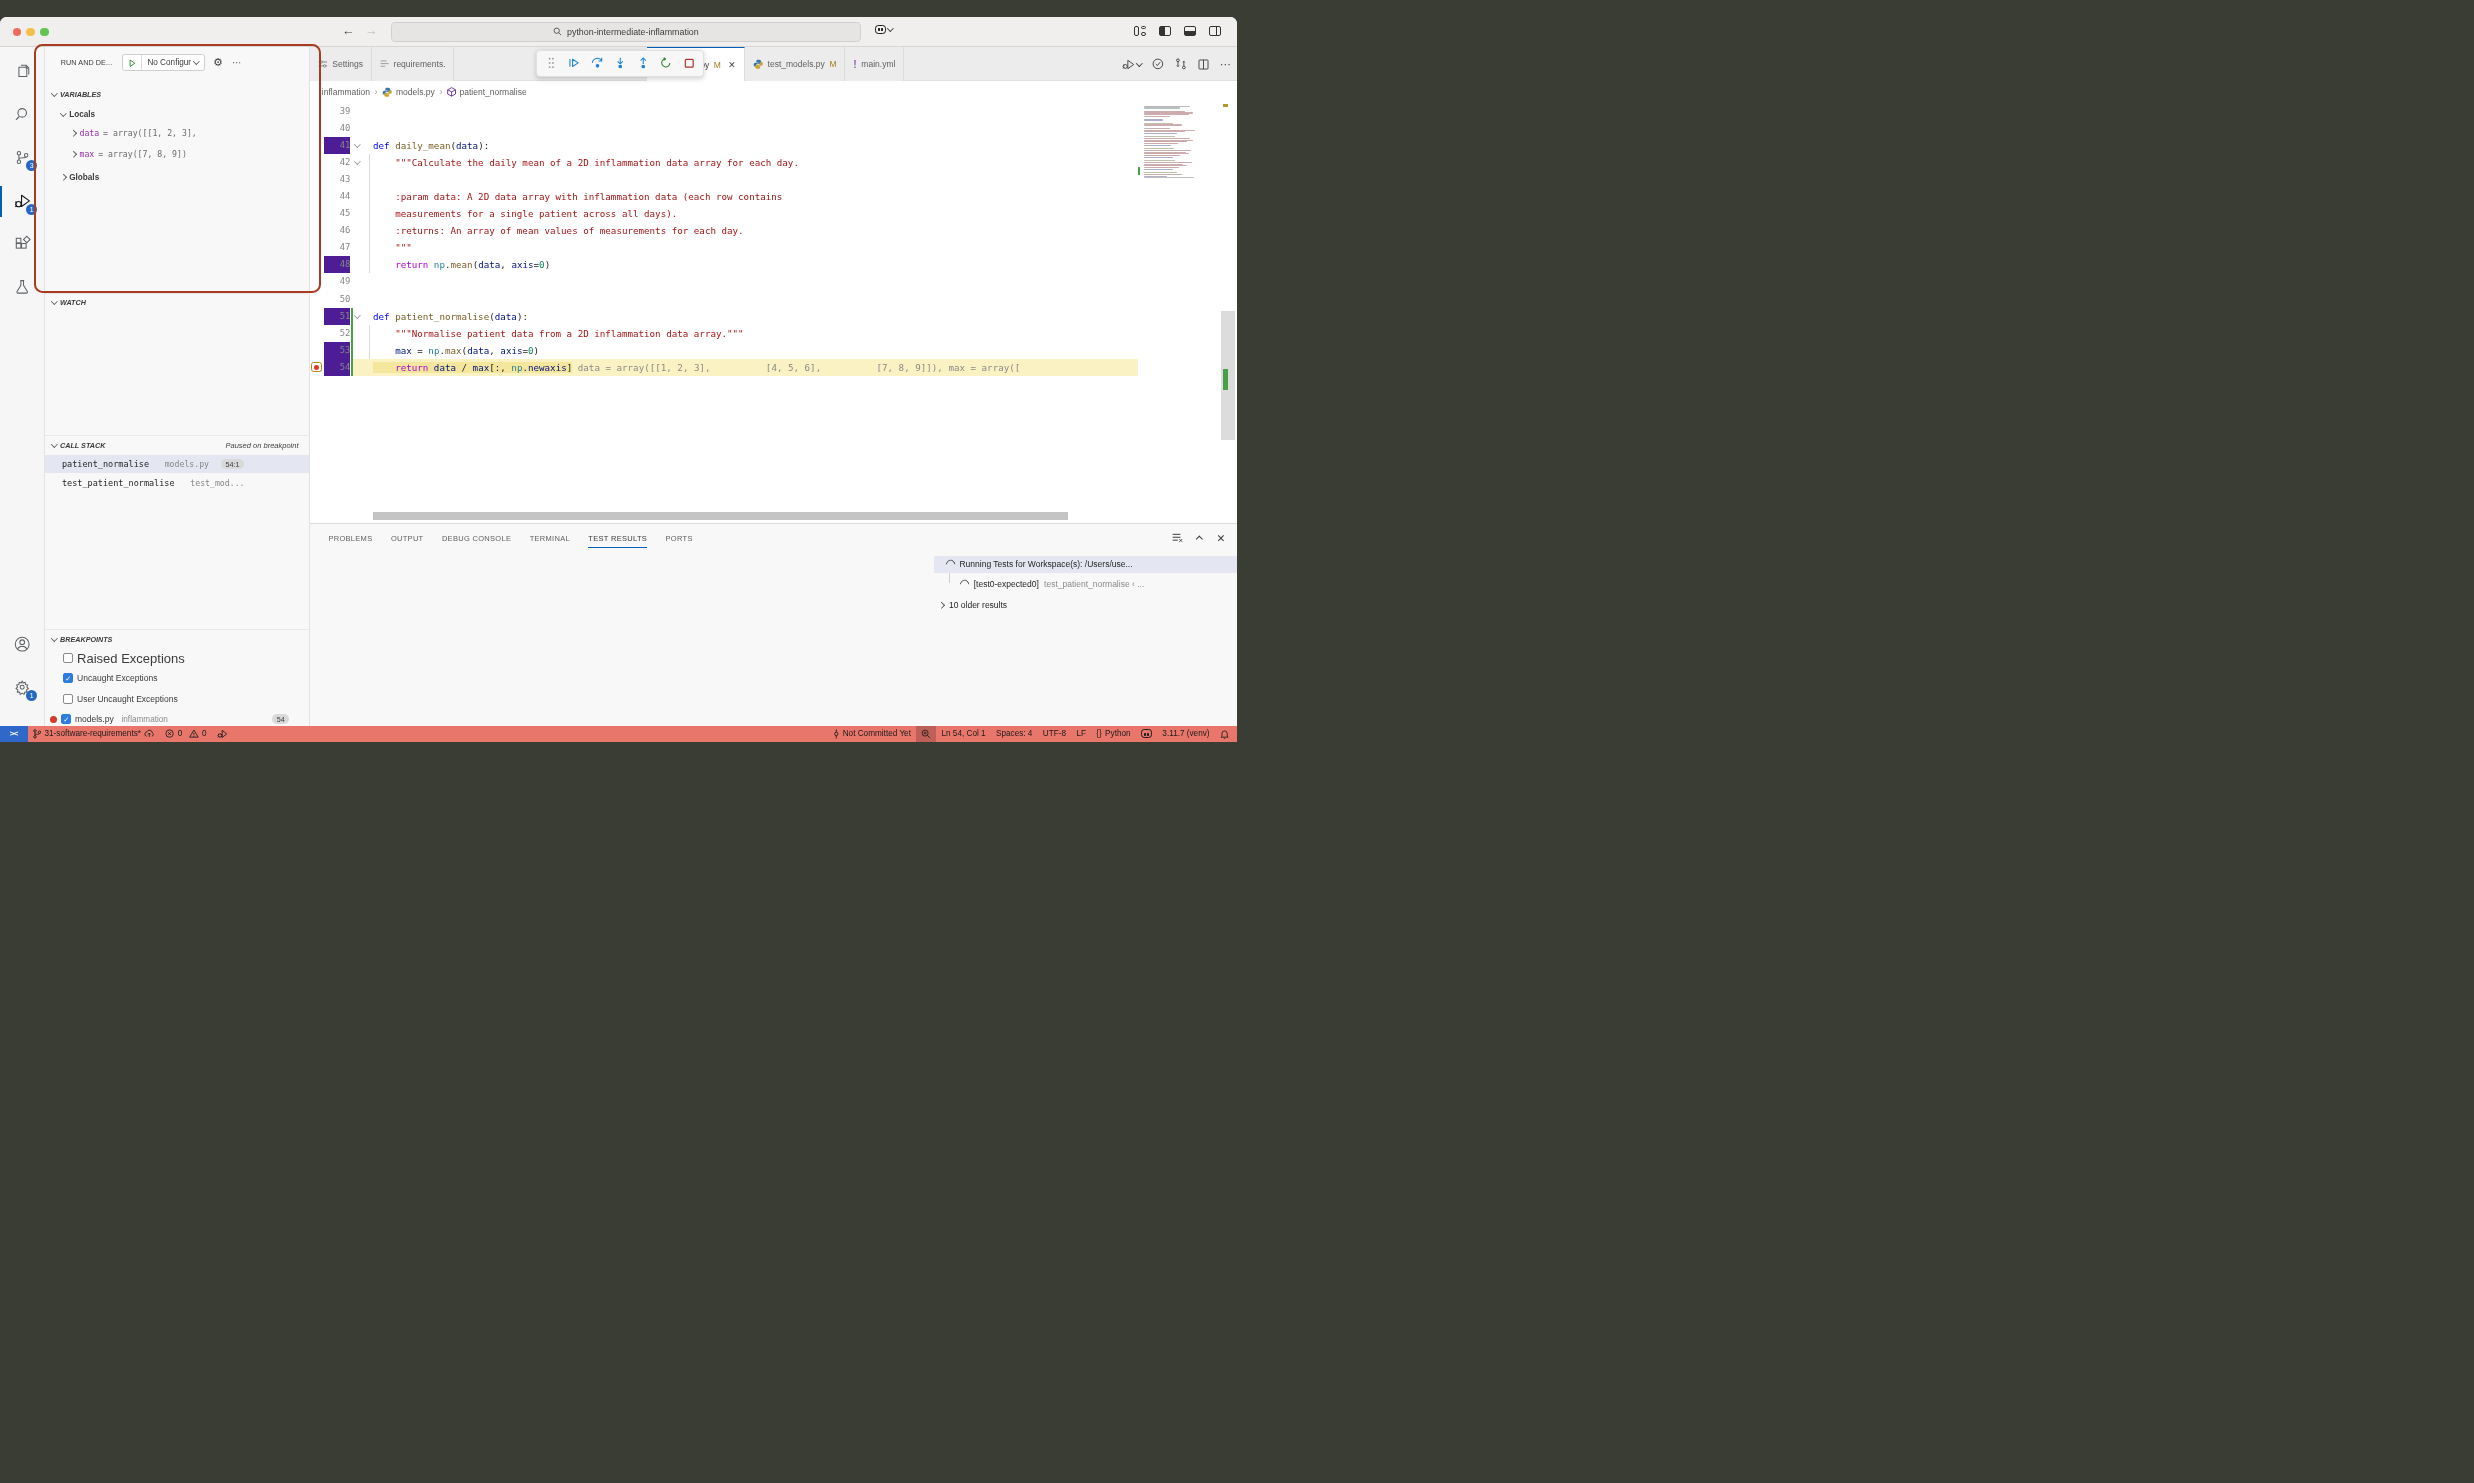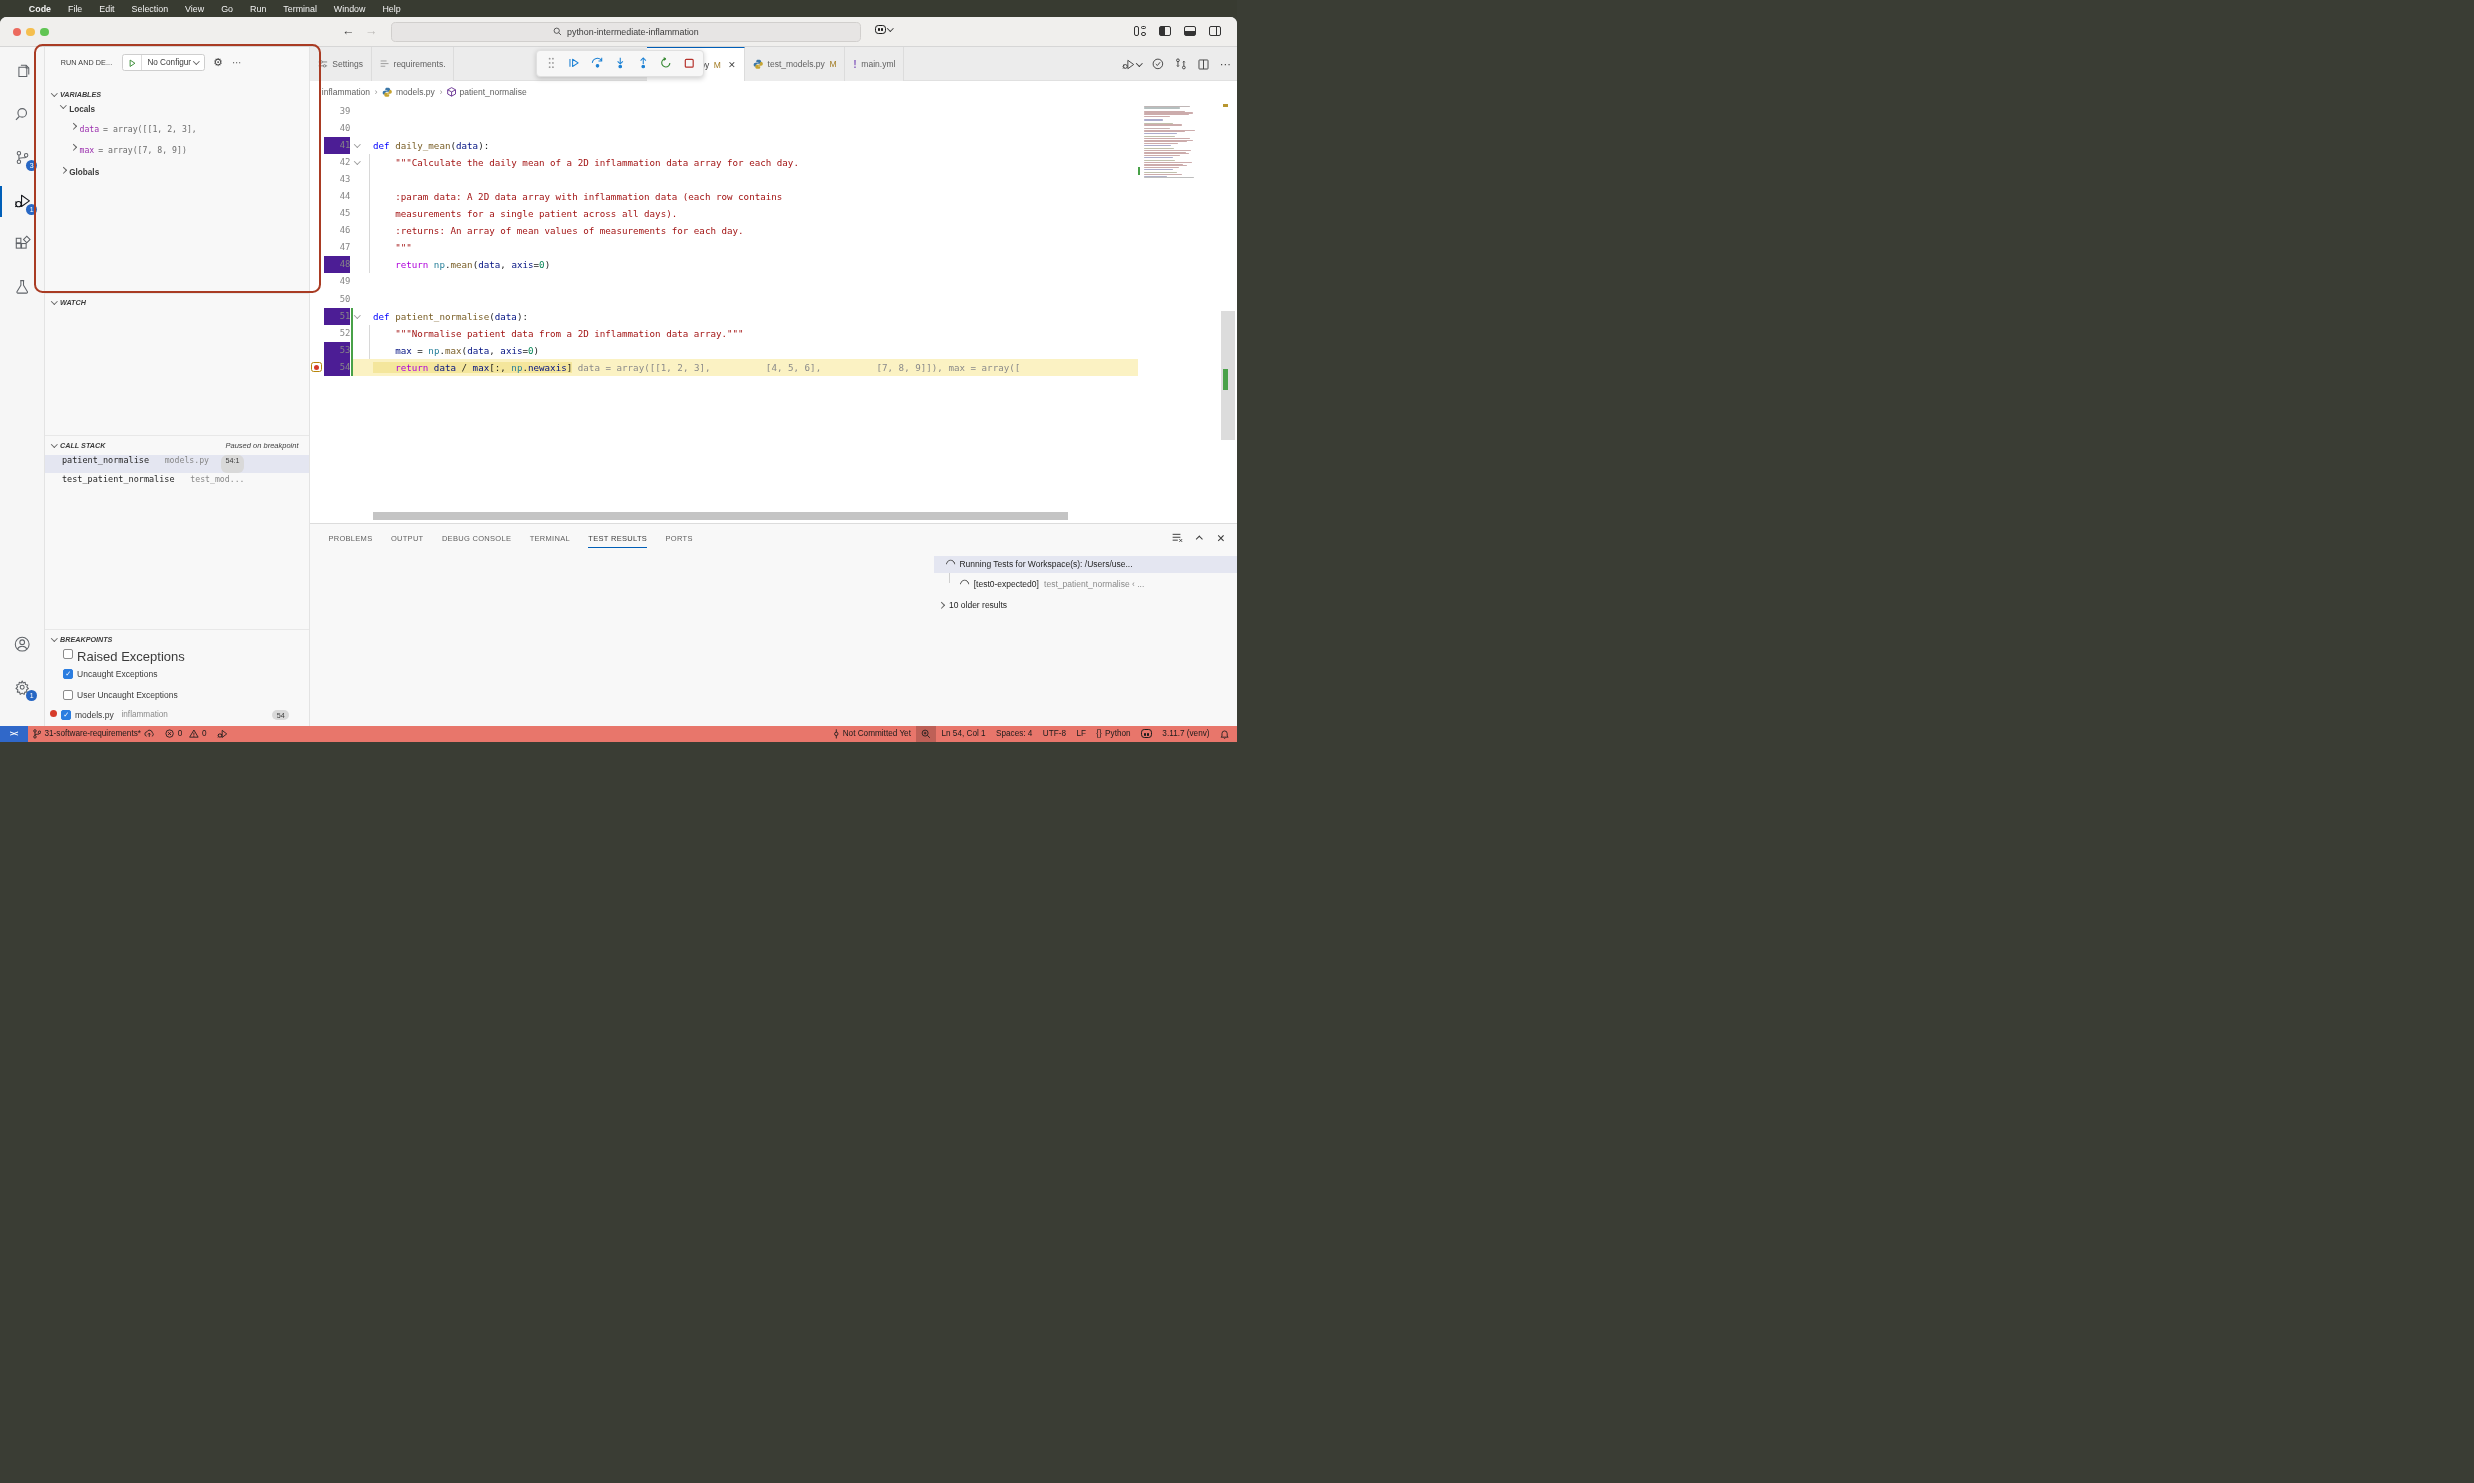--- a/index.html
+++ b/index.html
@@ -160,19 +160,6 @@
 <body>
 
 <div id="stage">
-  <div id="menubar">
-    <span class="apple"></span>
-  <span class="mitem first">Code</span>
-      <span class="mitem">File</span>
-      <span class="mitem">Edit</span>
-      <span class="mitem">Selection</span>
-      <span class="mitem">View</span>
-      <span class="mitem">Go</span>
-      <span class="mitem">Run</span>
-      <span class="mitem">Terminal</span>
-      <span class="mitem">Window</span>
-      <span class="mitem">Help</span>
-    </div>
 
   <div id="window">
 

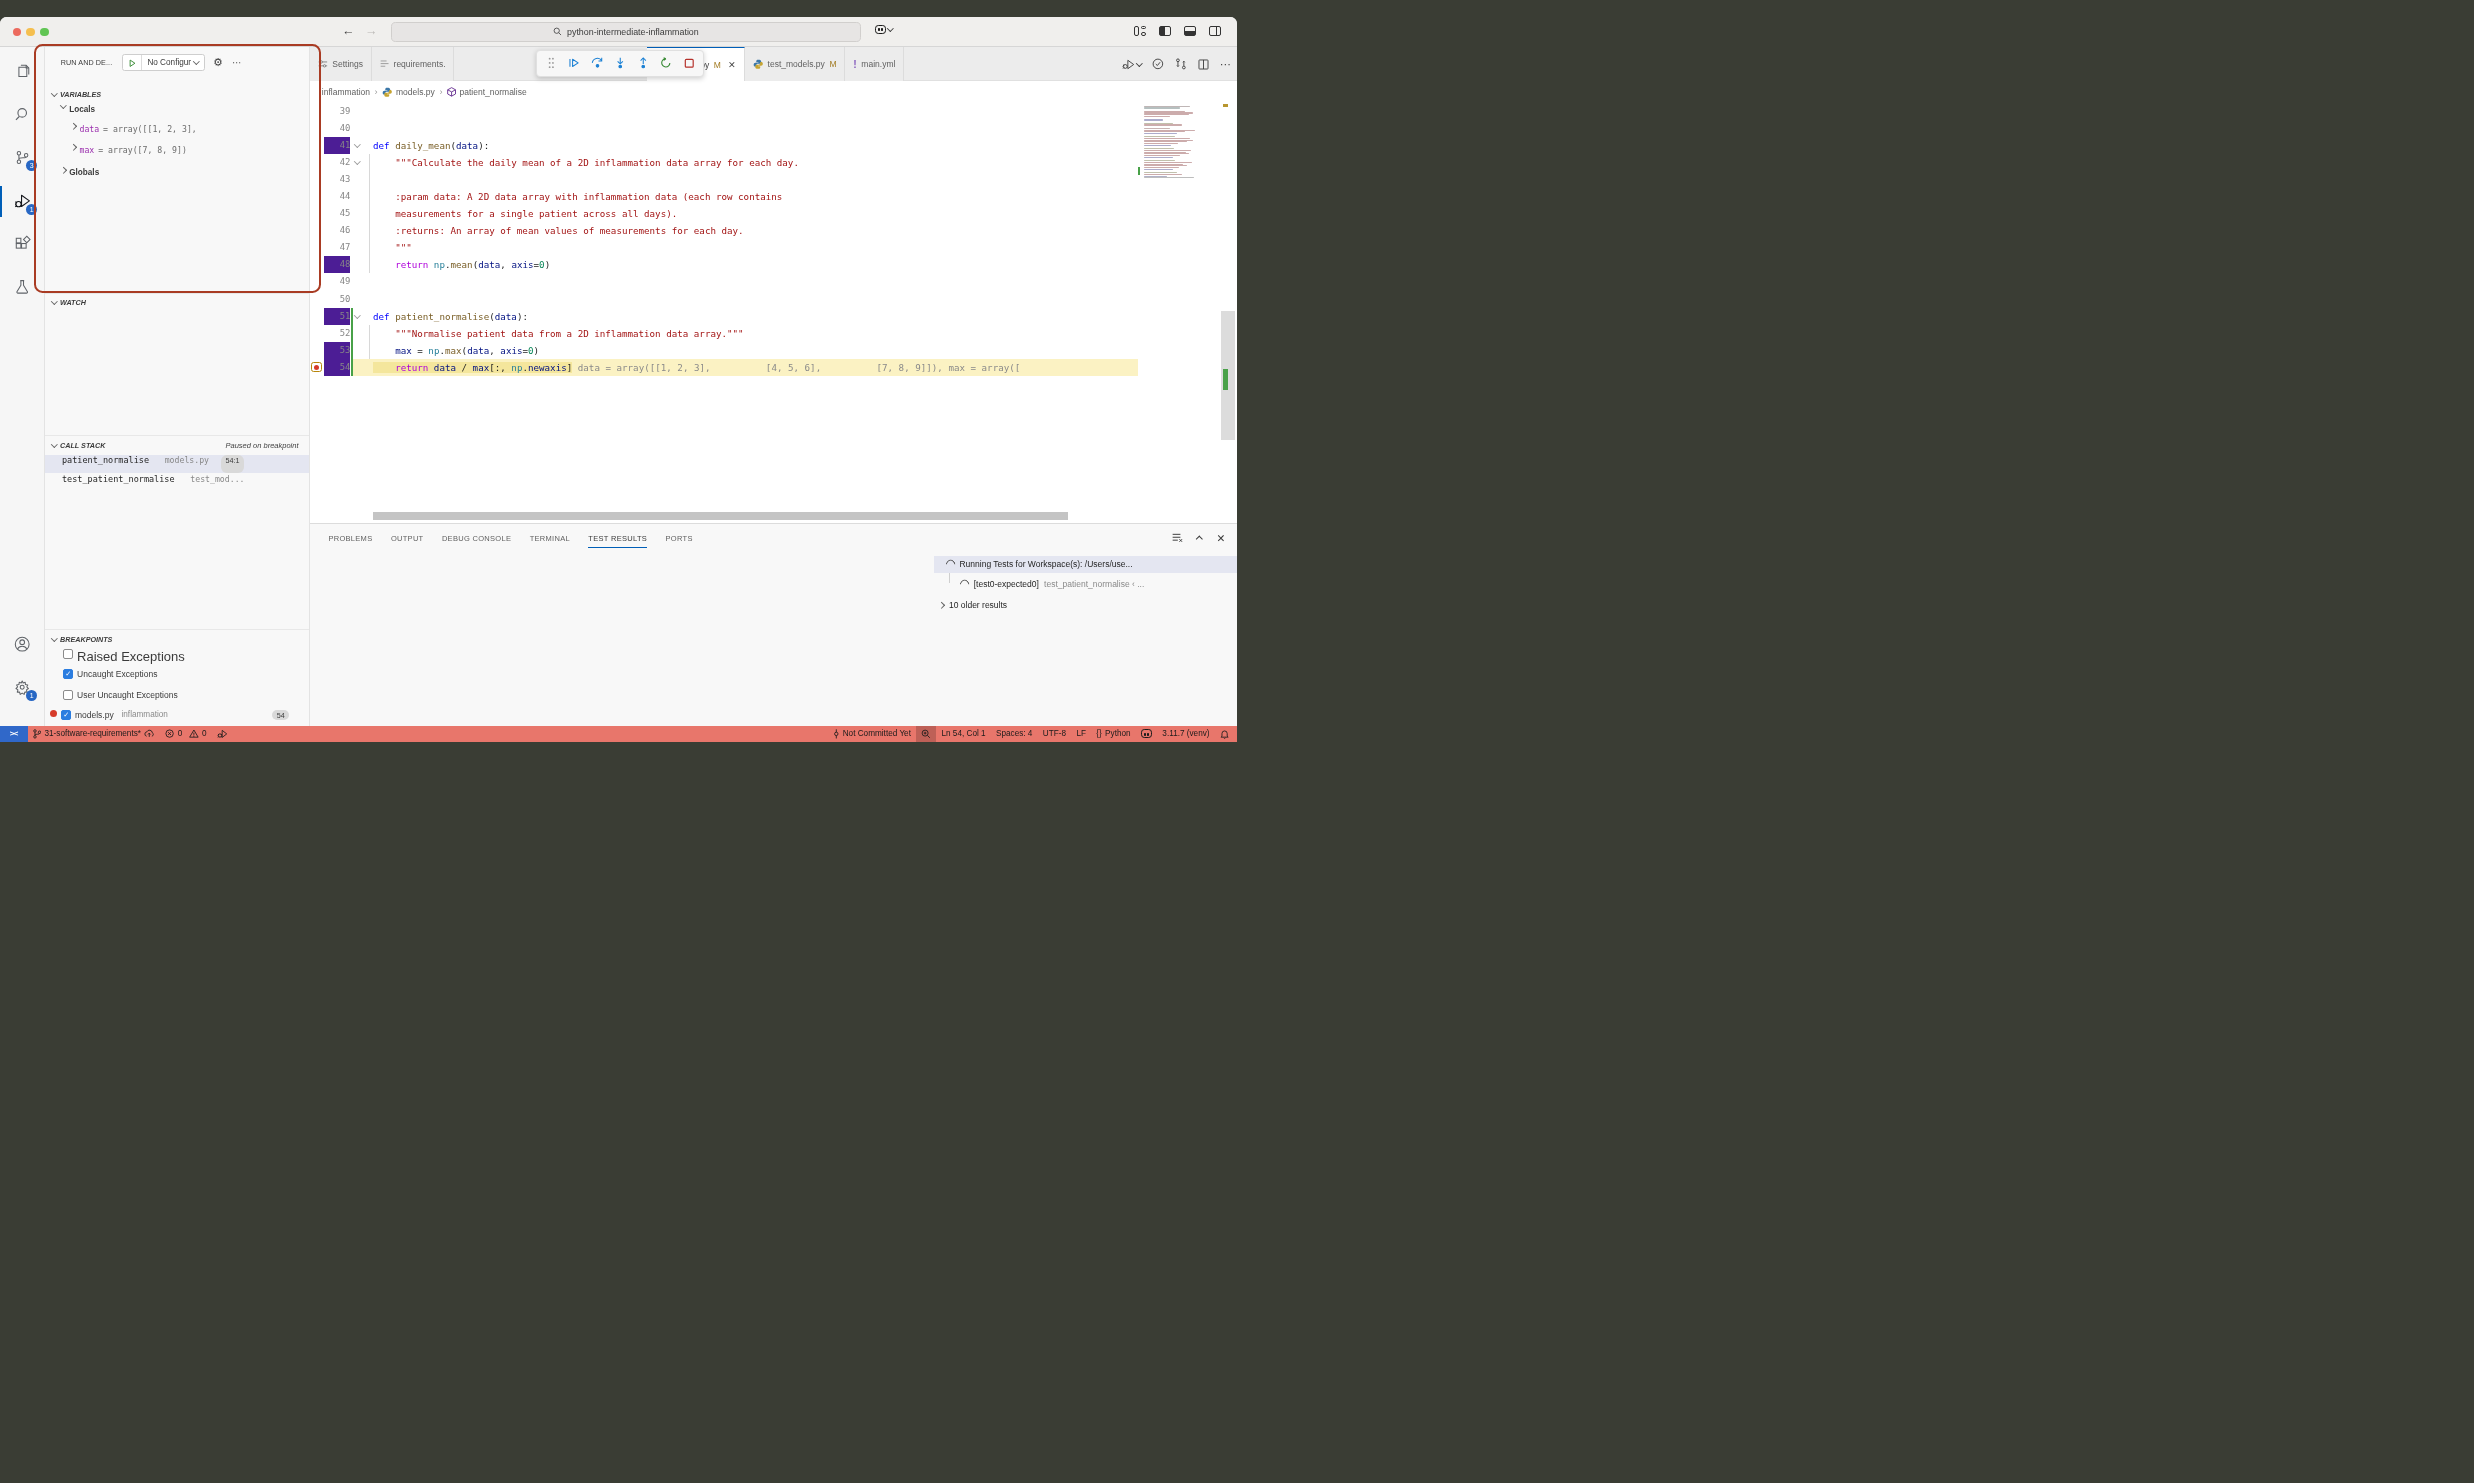--- a/index.html
+++ b/index.html
@@ -59,7 +59,7 @@
   .sect-head { position:absolute; left:0; width:100%; height:17px; display:flex; align-items:center; gap:3.9px;
     padding-left:6.6px; font-weight:bold; font-size:7.2px; color:#3b3b3b;font-style:italic; }
   .sect-sep { position:absolute; left:0; width:100%; height:0.7px; background:#e8e8e8; }
-  .tree-row { position:absolute; width:100%; height:18.4px; display:flex; gap:3.9px; }
+  .tree-row { position:absolute; width:100%; height:18.4px; display:flex; align-items:center; gap:3.9px; }
   .tree-row.sel { background:#e4e6f1; }
   .semibold { font-weight:bold; font-size:8.2px; }
   .mono { font-family:"DejaVu Sans Mono","Liberation Mono",monospace; }

